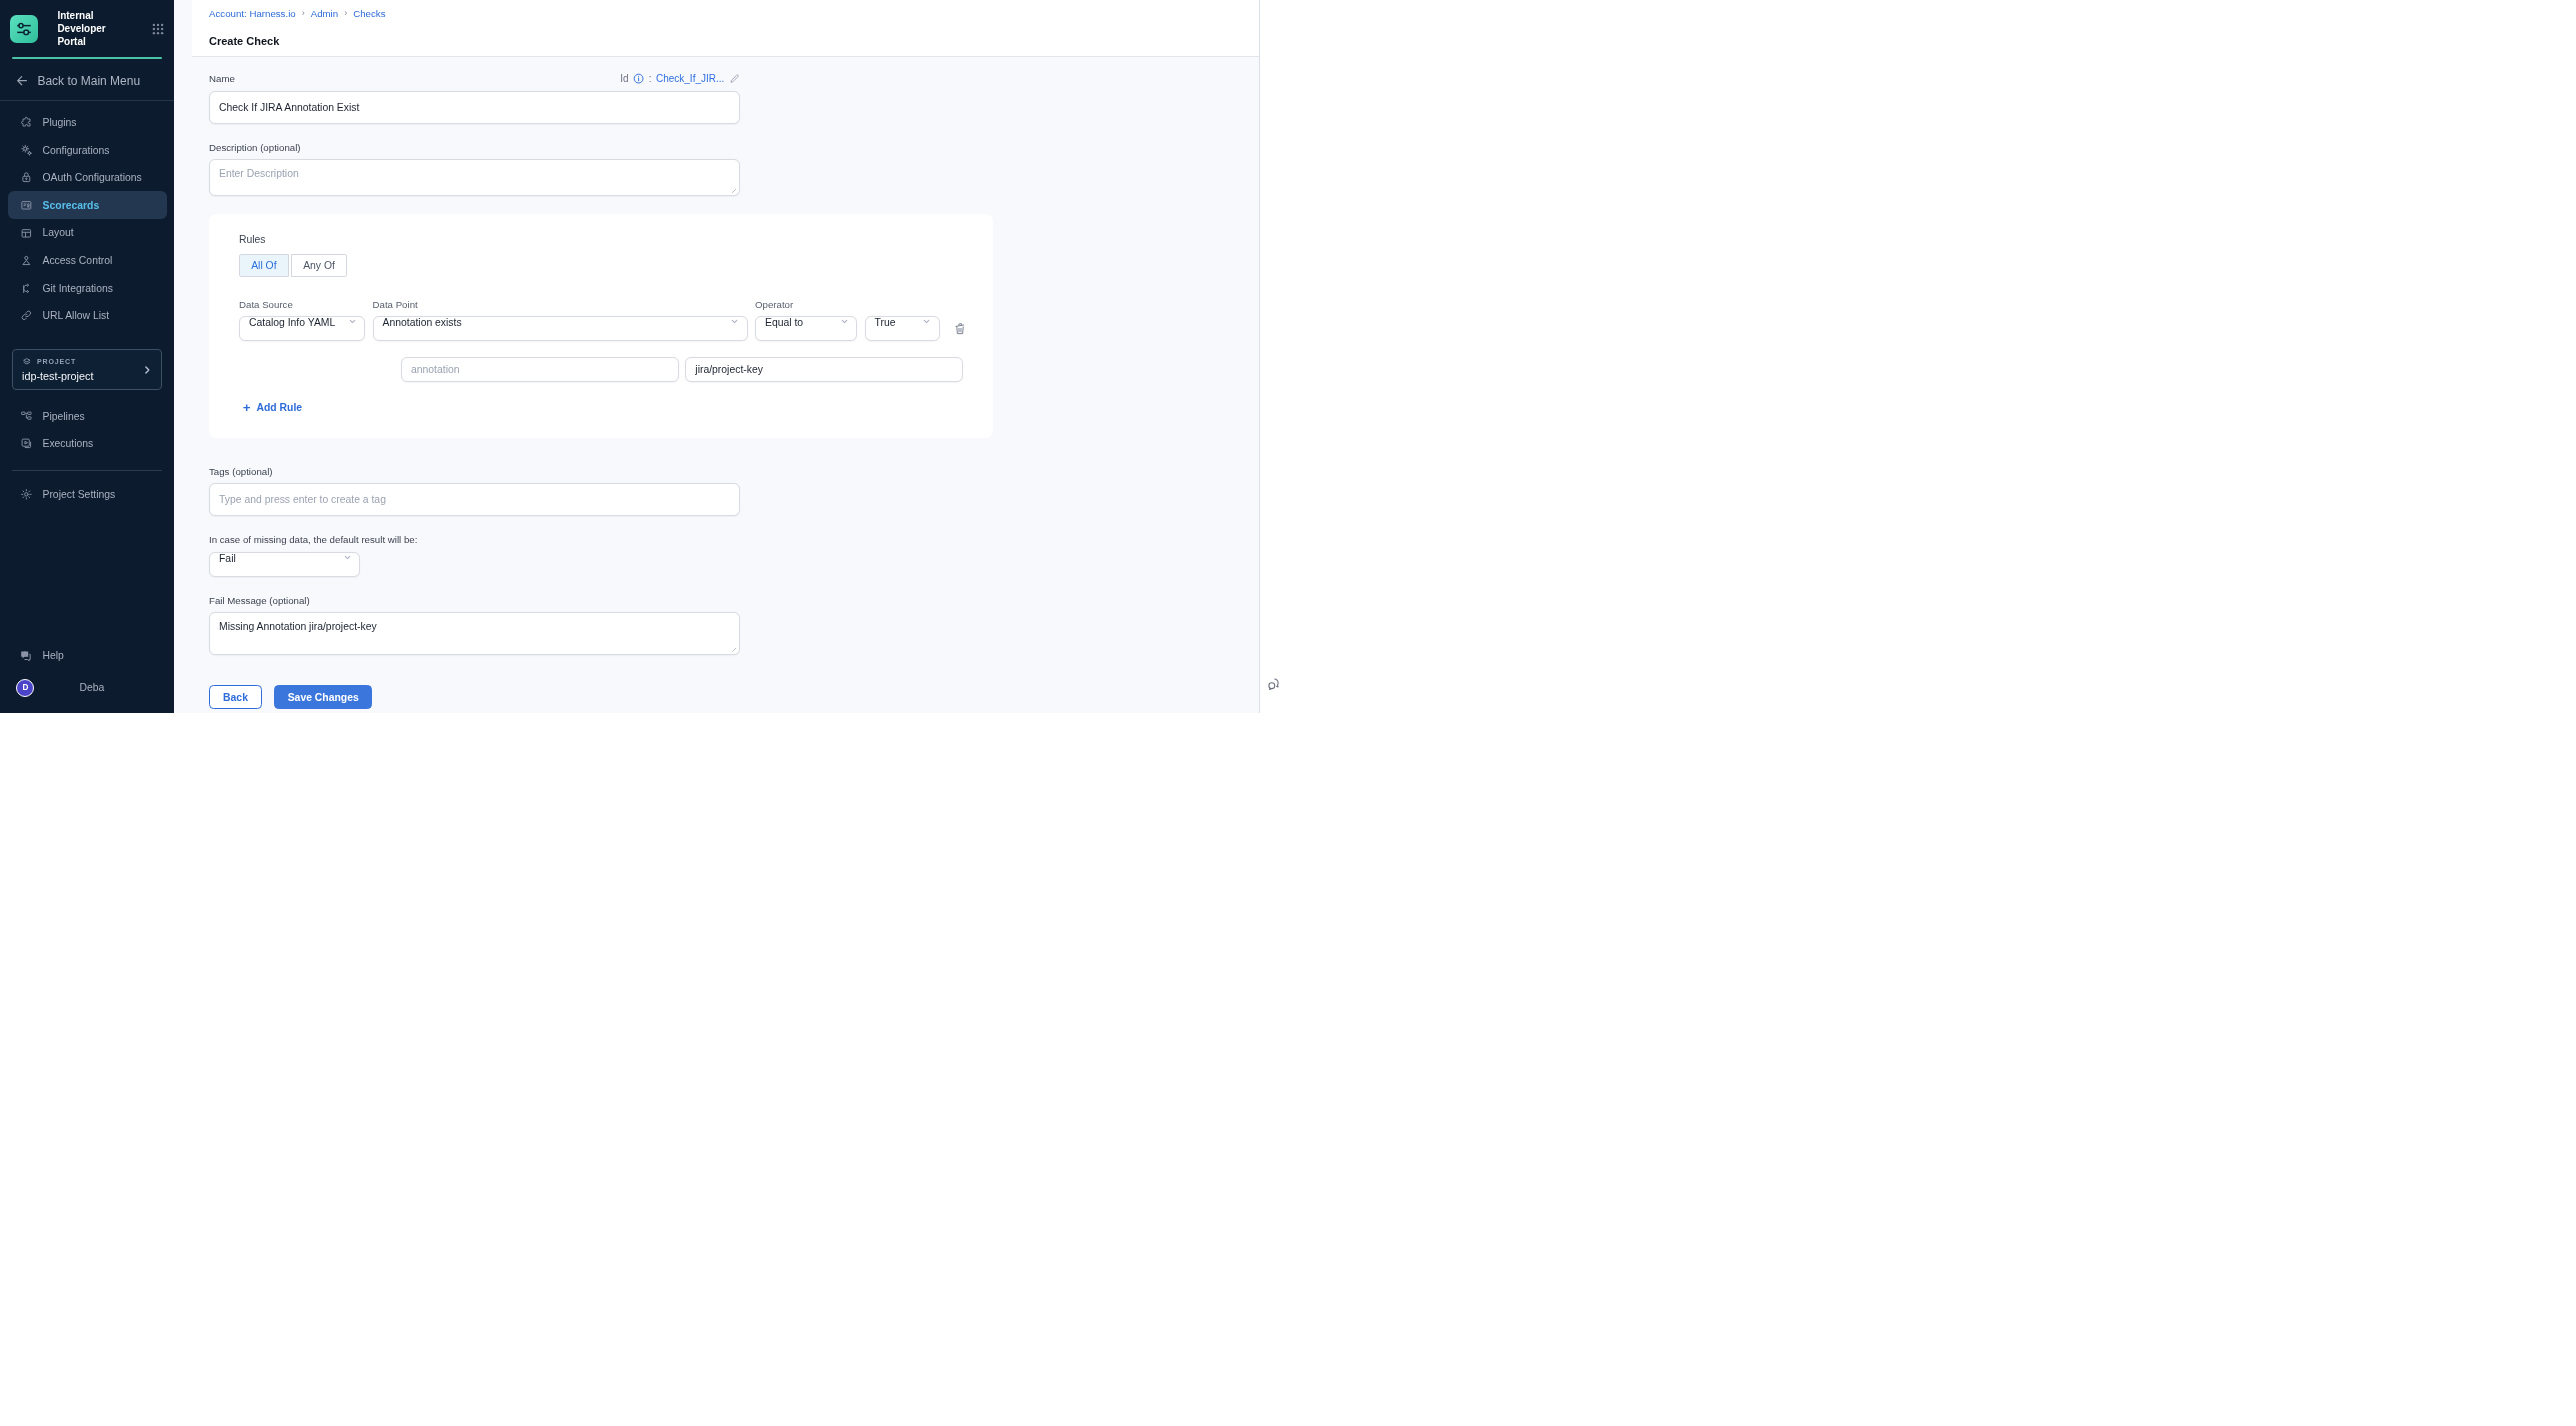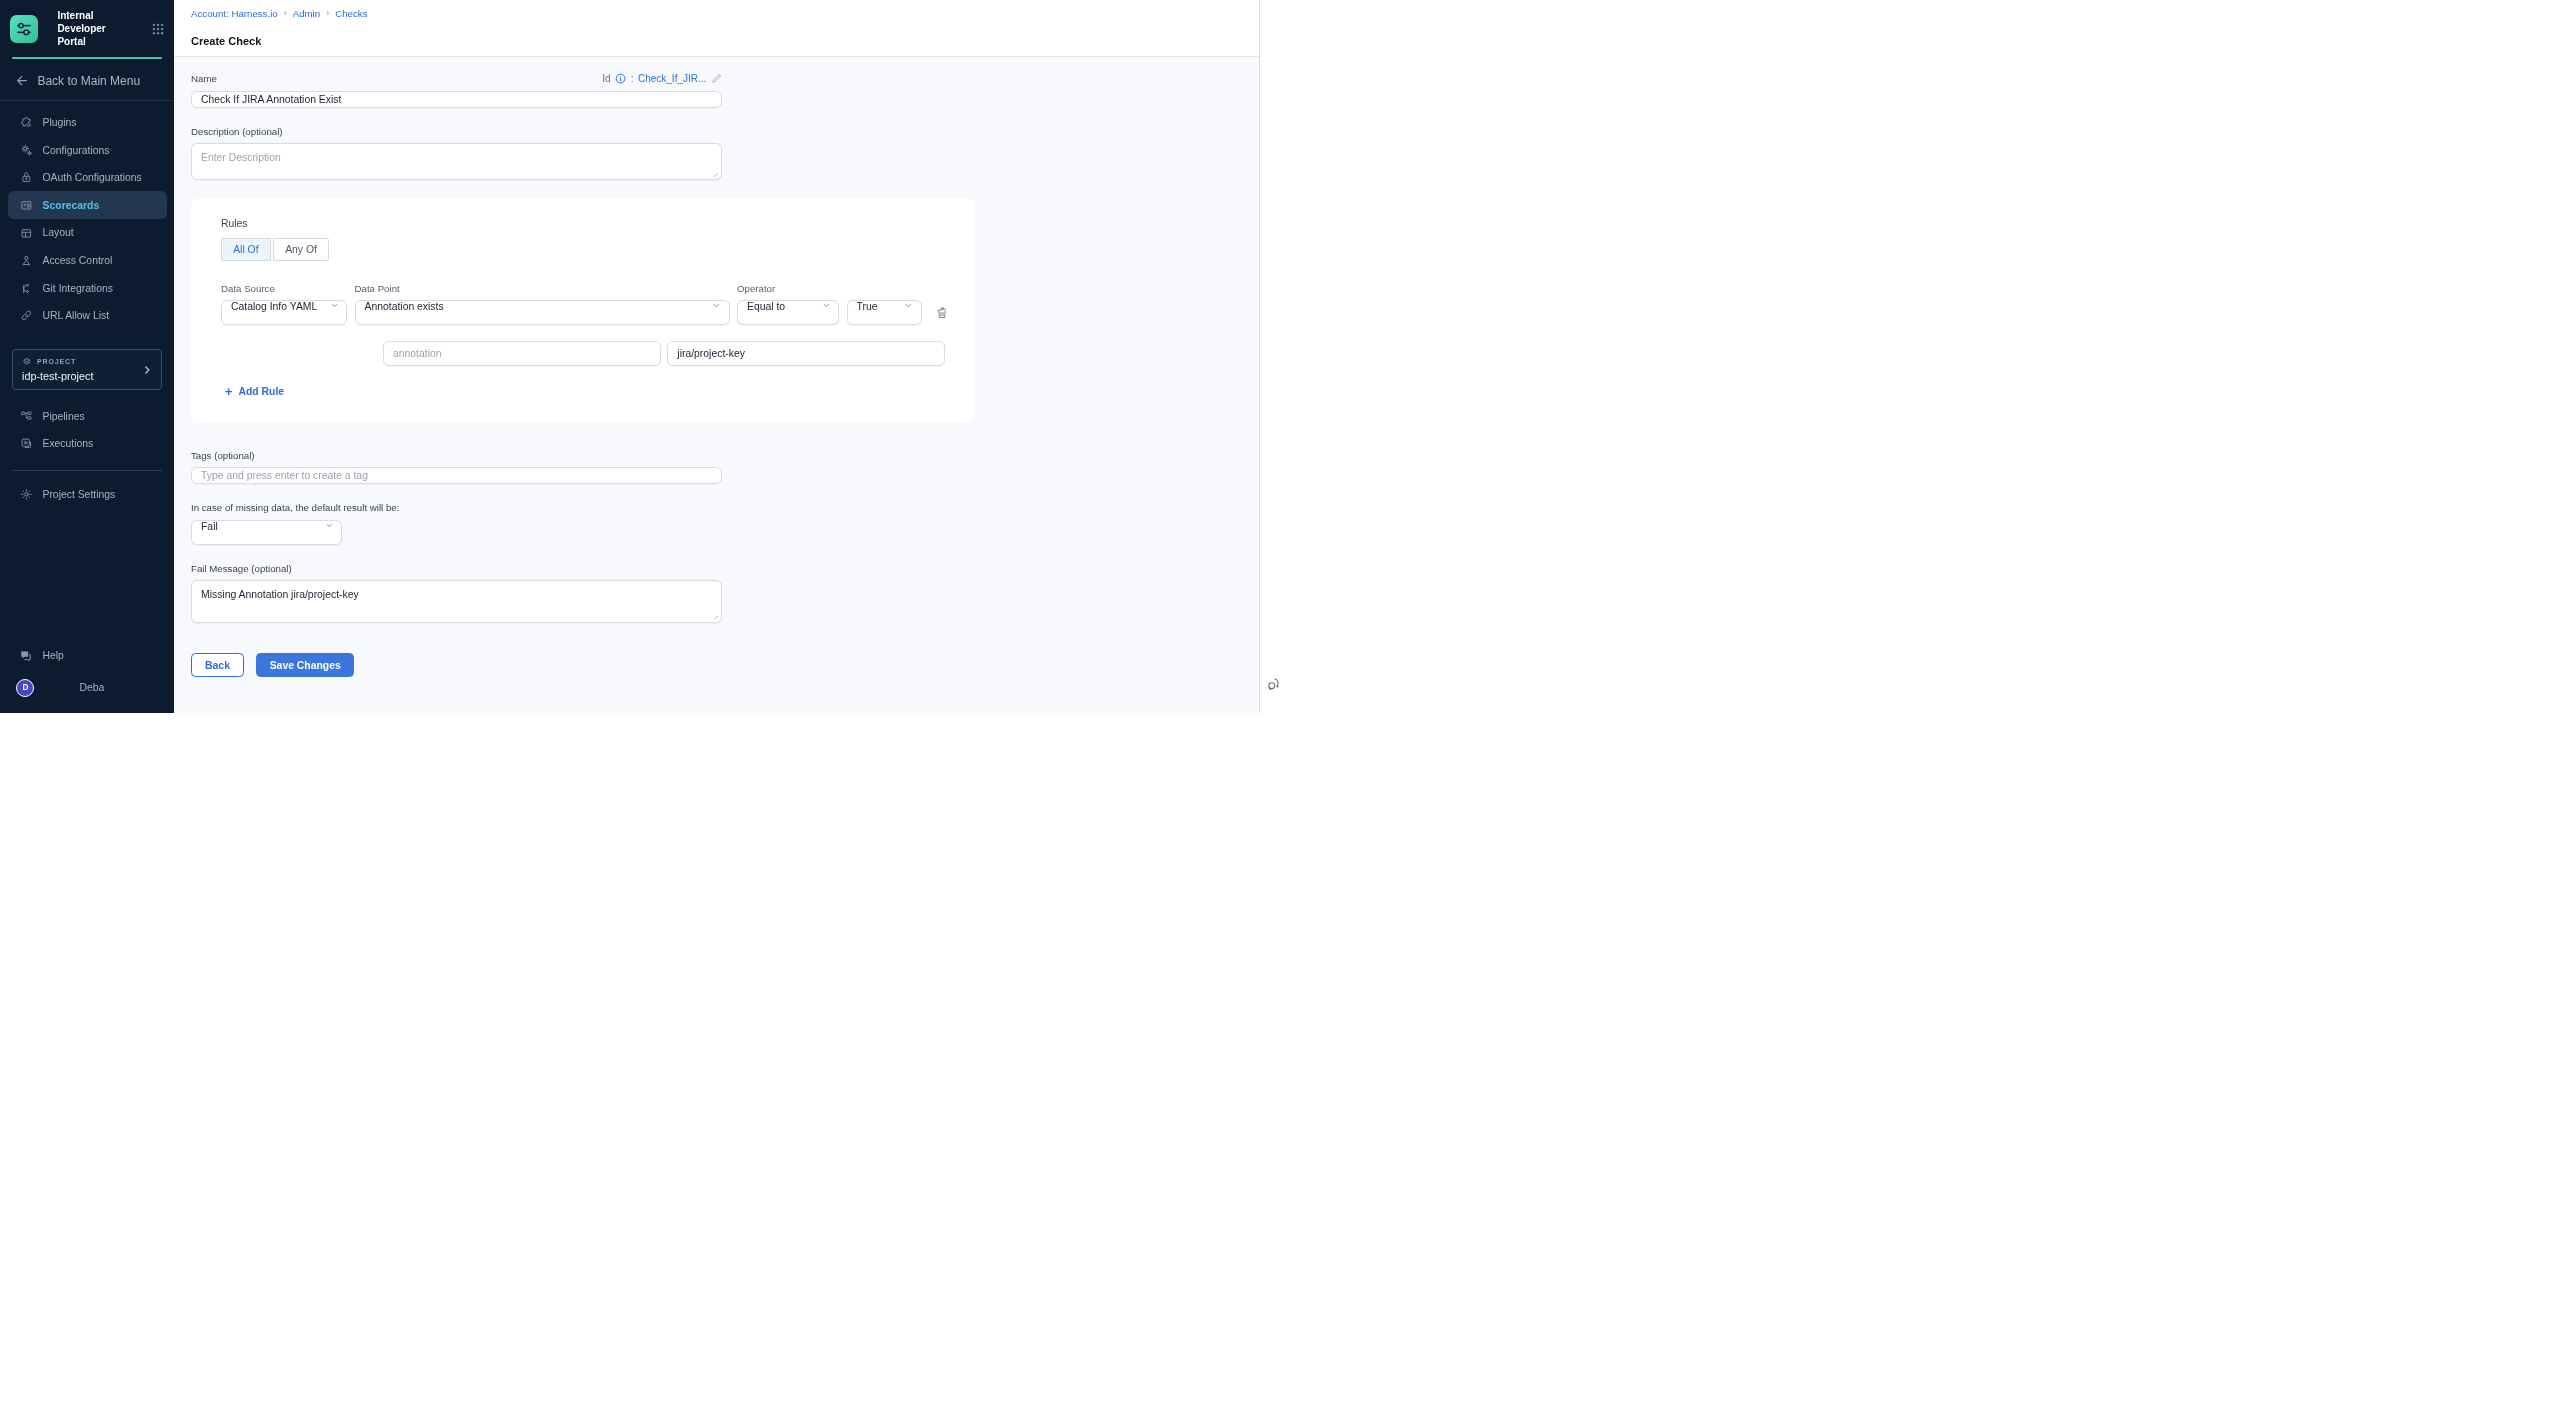--- a/index.html
+++ b/index.html
@@ -31,7 +31,7 @@
   .user-name { font-size:10.4px; color:#a9b1c2;margin-left:36px; }
 
   
-  .main { flex:1; display:flex; flex-direction:column; background:#f8f9fd; min-width:0; }
+  .main { flex:1; display:flex; flex-direction:column; background:#f8f9fd; min-width:0;padding-left:18px; }
   .page-header { background:#fff; padding:7.5px 0 9px 17px; border-bottom:0.7px solid #e3e5ec; }
   .breadcrumb { font-size:9.7px; display:flex; align-items:center; gap:6px; }
   .breadcrumb a { color:#2e6cd9; text-decoration:none; cursor:pointer; }

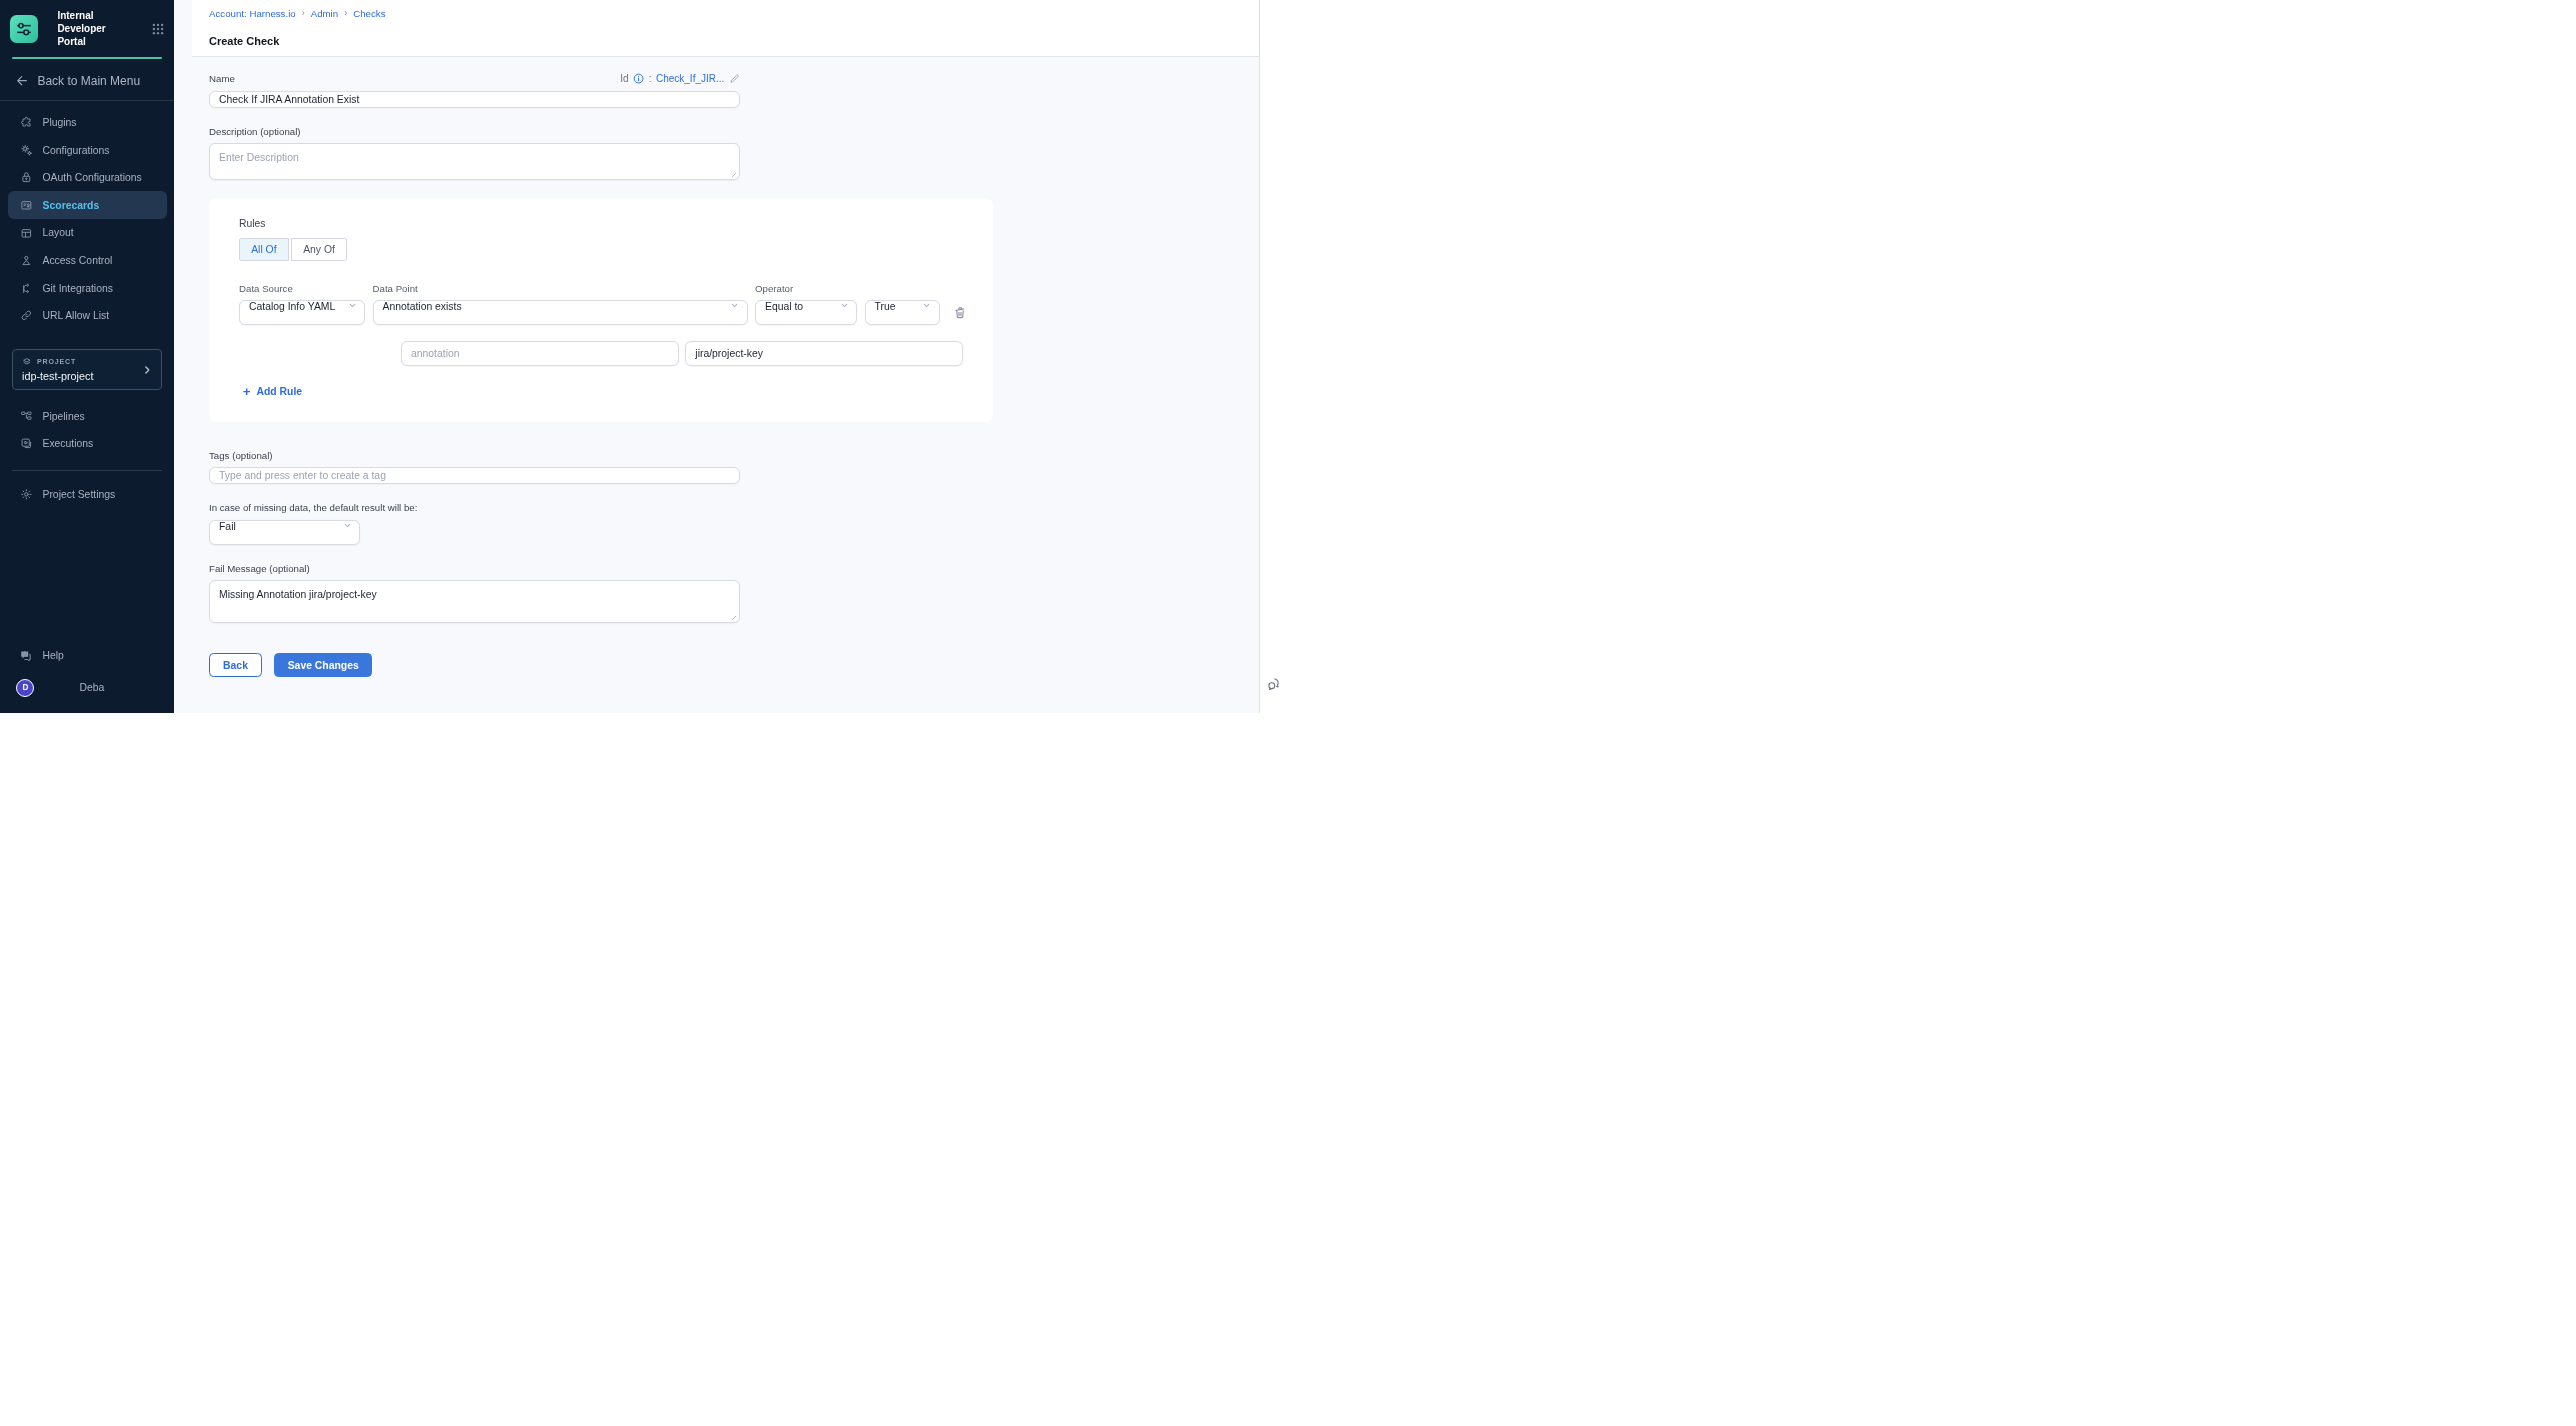--- a/index.html
+++ b/index.html
@@ -48,7 +48,7 @@
   .pencil { color:#8d95a5; cursor:pointer; display:flex; }
   .info-ic { color:#2e6fe0; display:flex; cursor:pointer; }
 
-  input.txt { width:100%; height:17px; border:0.7px solid #d9dbe3; border-radius:6px; background:#fff; padding:0 9px; font-size:10.4px; color:#1c2330; font-family:inherit; box-shadow:0 0.7px 1.5px rgba(40,41,61,.05); outline:none; }
+  input.txt { width:100%; height:33px; border:0.7px solid #d9dbe3; border-radius:6px; background:#fff; padding:0 9px; font-size:10.4px; color:#1c2330; font-family:inherit; box-shadow:0 0.7px 1.5px rgba(40,41,61,.05); outline:none; }
   input.txt::placeholder, textarea::placeholder { color:#9aa3b2; }
   .ta-wrap { position:relative; }
   textarea.txt { width:100%; border:0.7px solid #d9dbe3; border-radius:6px; background:#fff; padding:7.5px 9px; font-size:10.4px; color:#1c2330; font-family:inherit; box-shadow:0 0.7px 1.5px rgba(40,41,61,.05); resize:none; outline:none; display:block; }

